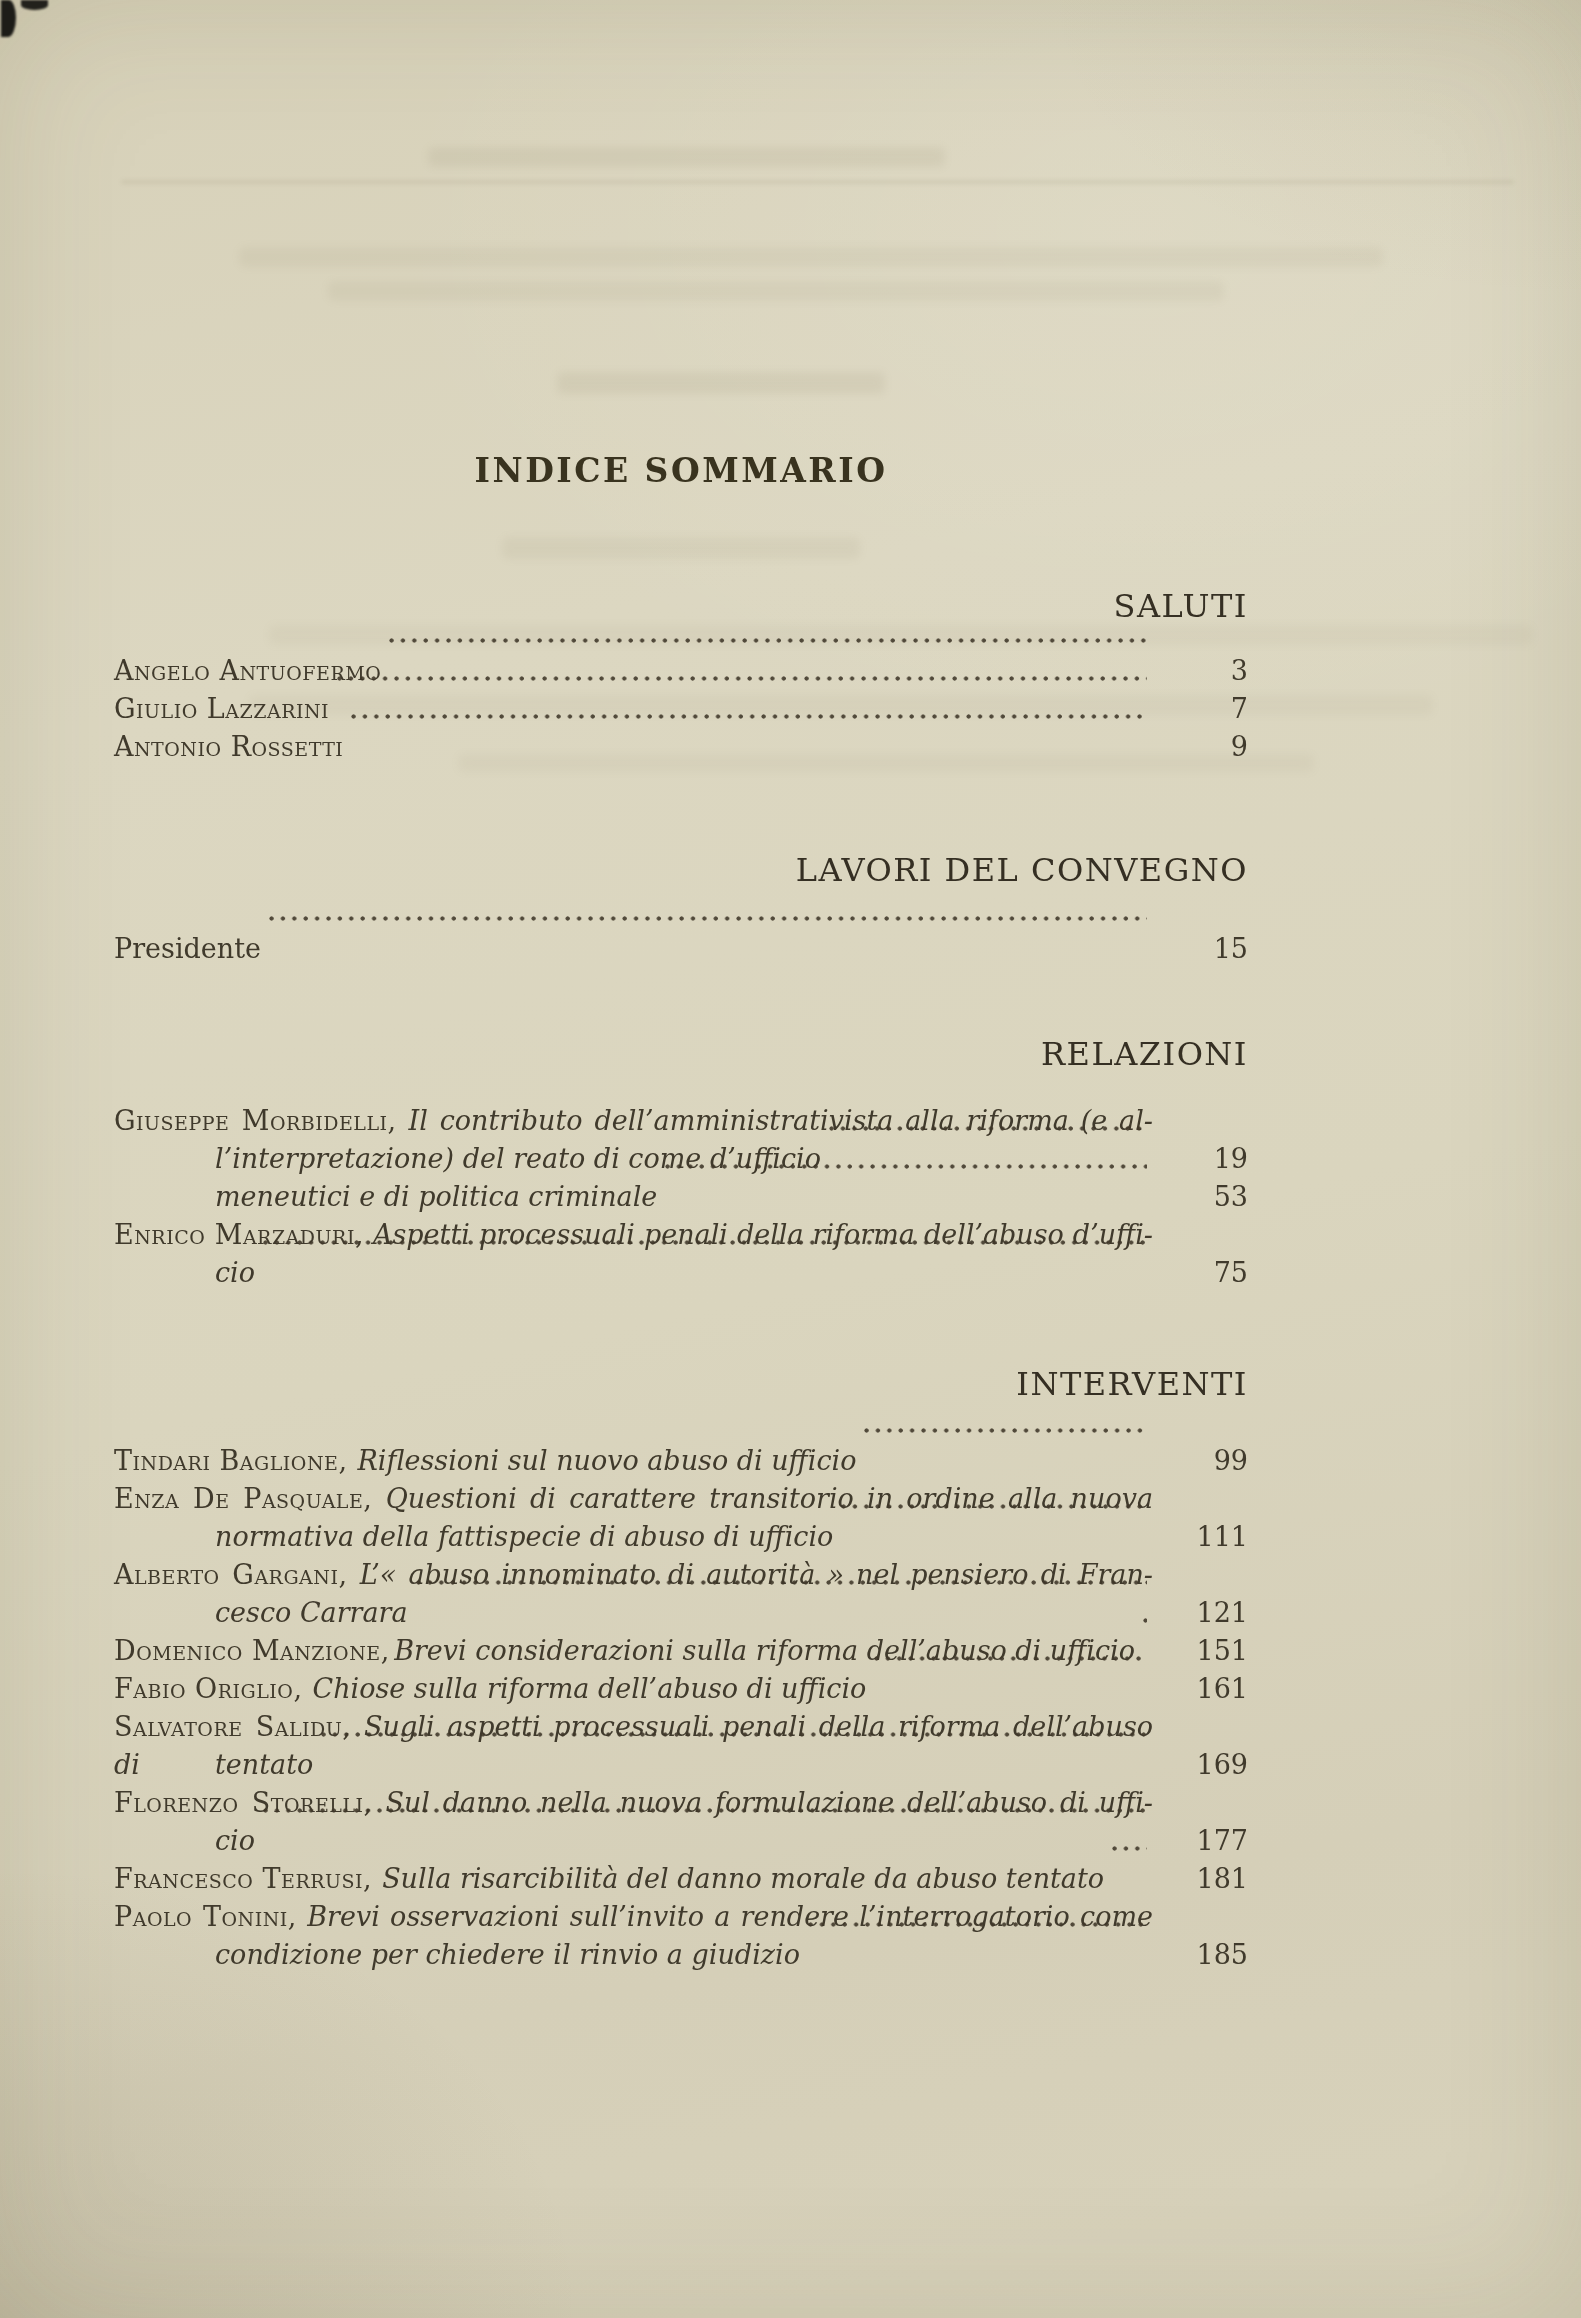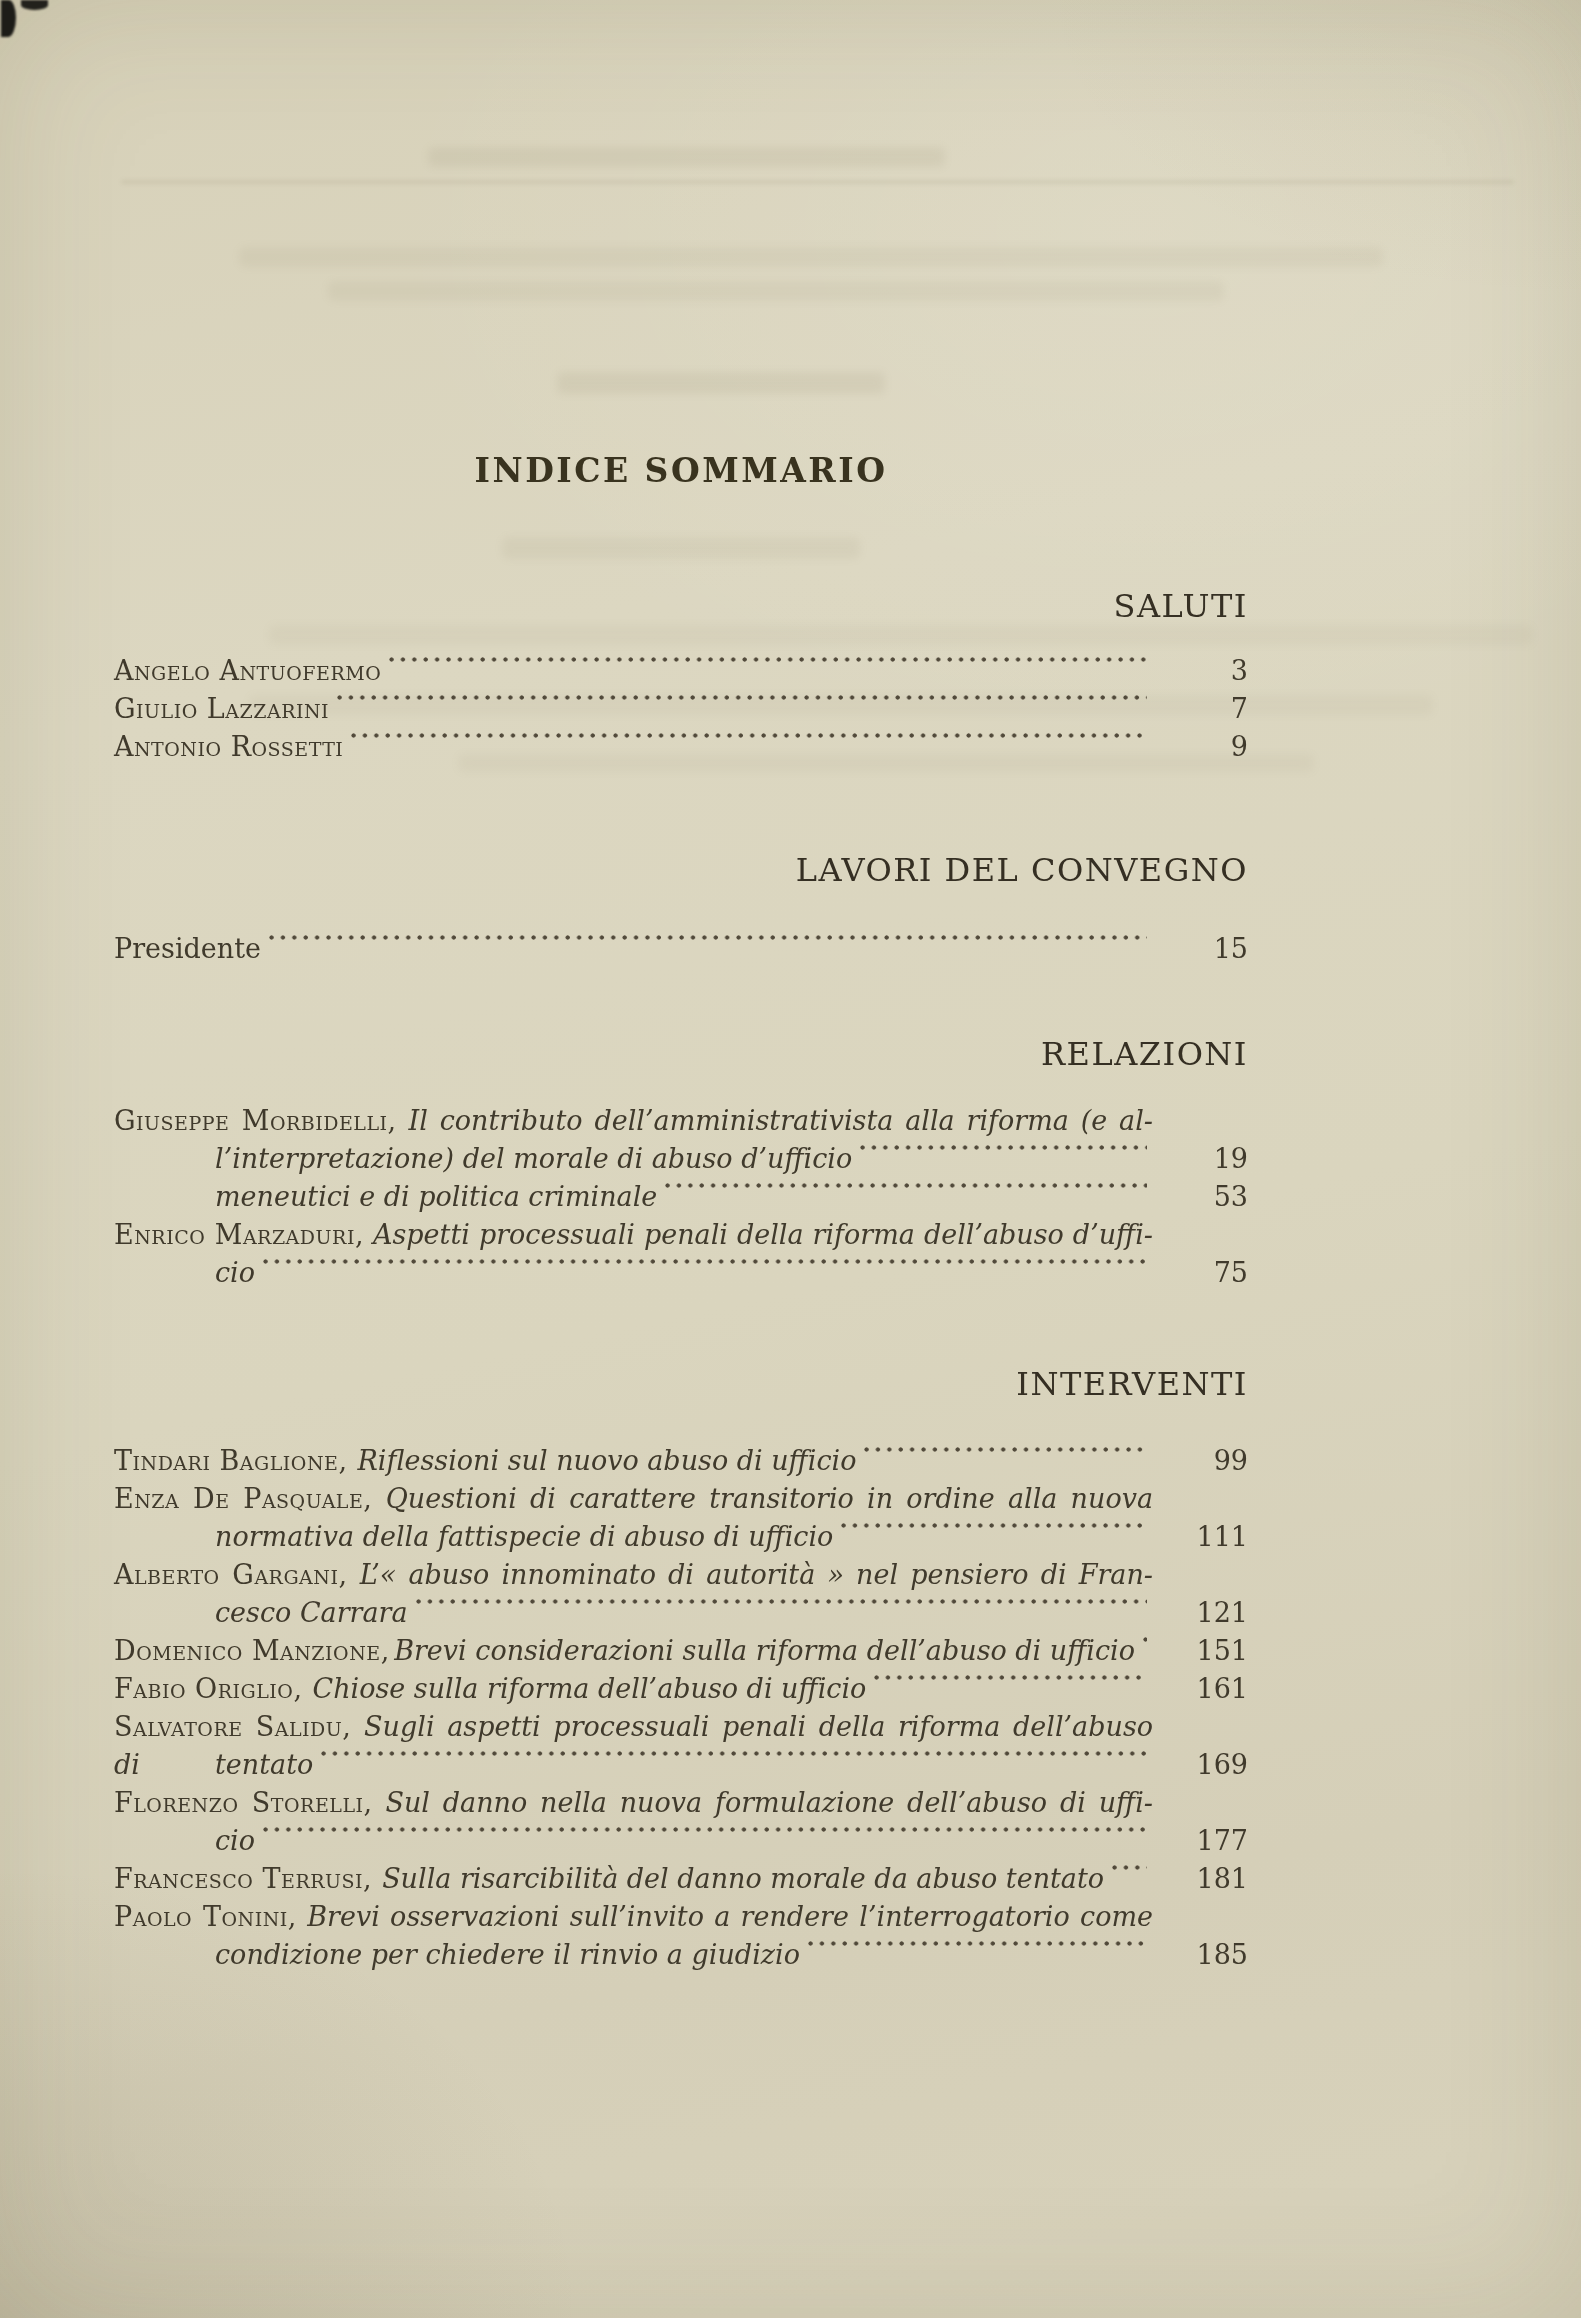--- a/index.html
+++ b/index.html
@@ -51,7 +51,7 @@
   .group-interventi{margin-top:40px;}
 
   .row{font-size:27px;line-height:38px;height:38px;color:#403a2c;}
-  .lr{display:flex;align-items:center;}
+  .lr{display:flex;align-items:flex-start;}
   .lr > span{white-space:nowrap;}
   .full{display:block;text-align:justify;text-align-last:justify;padding-right:95px;}
   .cont{padding-left:101px;}

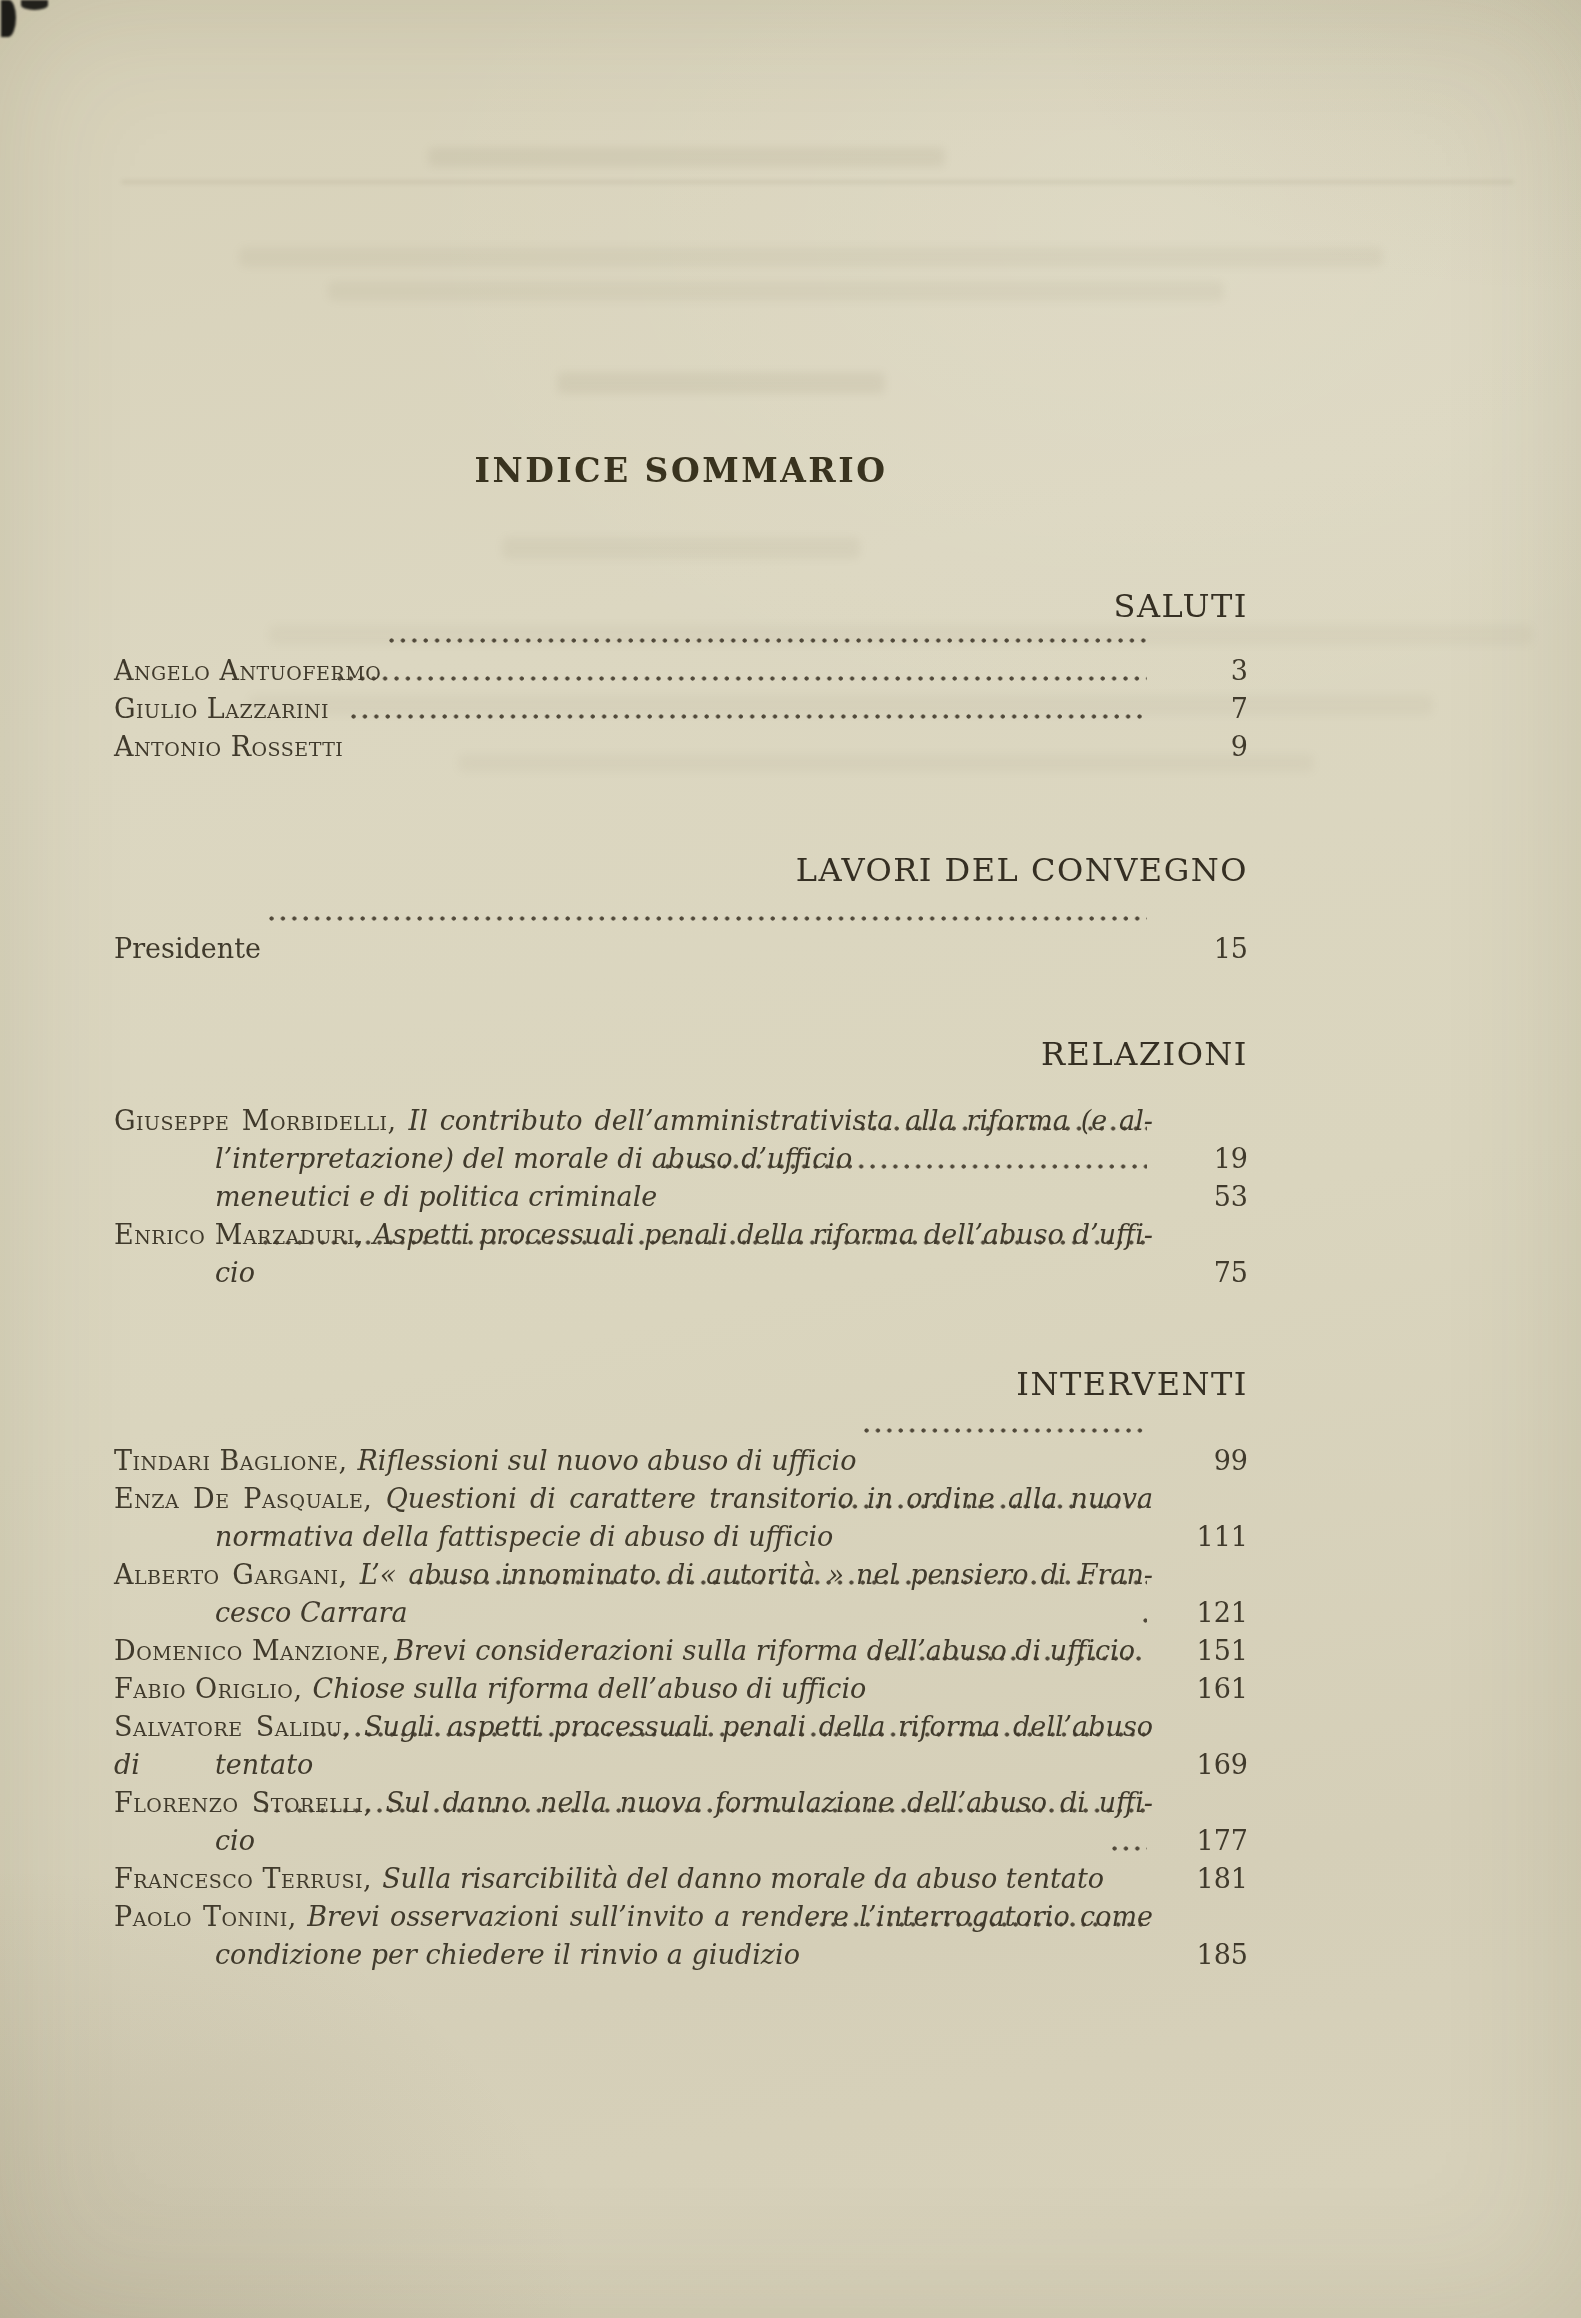--- a/index.html
+++ b/index.html
@@ -120,7 +120,7 @@
 
       <div class="row full"><span class="sc">Giuseppe Morbidelli,</span> <span class="it">Il contributo dell’amministrativista alla riforma (e al-</span></div>
       <div class="row lr cont">
-        <span class="it">l’interpretazione) del morale di abuso d’ufficio</span>
+        <span class="it">l’interpretazione) del reato di come d’ufficio</span>
         <span class="leader"></span>
         <span class="pg">19</span>
       </div>

